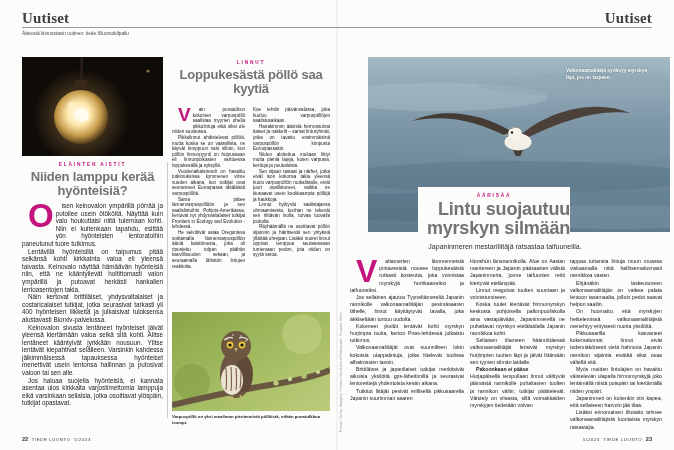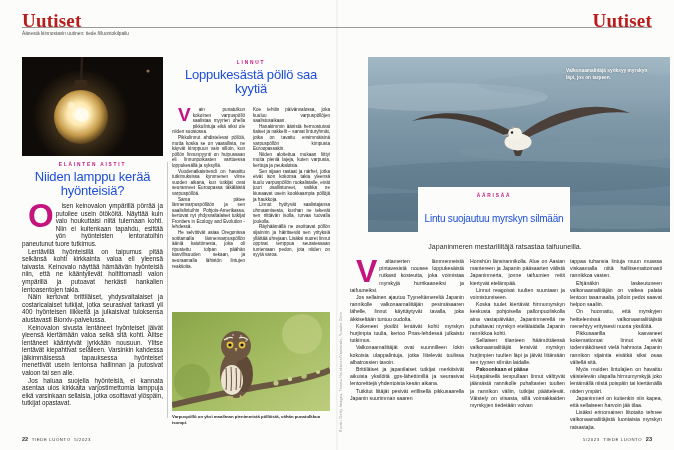--- a/index.html
+++ b/index.html
@@ -9,7 +9,7 @@
         background:linear-gradient(to right,rgba(0,0,0,0.06),rgba(0,0,0,0));}
   
   .masthead{position:absolute;top:10px;font-family:"Liberation Serif",serif;
-            font-weight:bold;font-size:19px;color:#b91c1c;letter-spacing:0.2px;}
+            font-weight:bold;font-size:15px;color:#404040;letter-spacing:0.2px;}
   .hdr-rule{position:absolute;left:22px;top:27px;width:630px;height:1px;background:#9a9a9a;}
   .tagline{position:absolute;left:22px;top:31px;font-size:4.8px;color:#4a4a4a;}
   

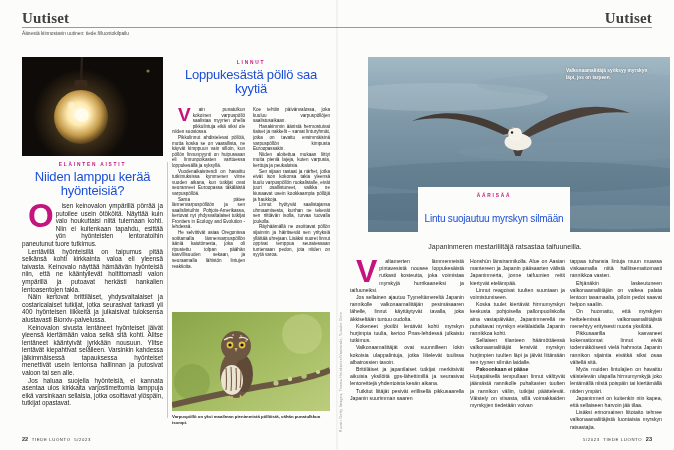--- a/index.html
+++ b/index.html
@@ -15,7 +15,7 @@
   
   .kicker{position:absolute;text-align:center;font-size:4.8px;font-weight:bold;
           letter-spacing:1.8px;text-transform:uppercase;}
-  .headline{position:absolute;text-align:center;font-weight:400;color:#1d4ed8;
+  .headline{position:absolute;text-align:center;font-weight:700;color:#737373;
             line-height:1.06;letter-spacing:-0.2px;}
   
   .bodycol{position:absolute;text-align:justify;overflow:hidden;hyphens:auto;}

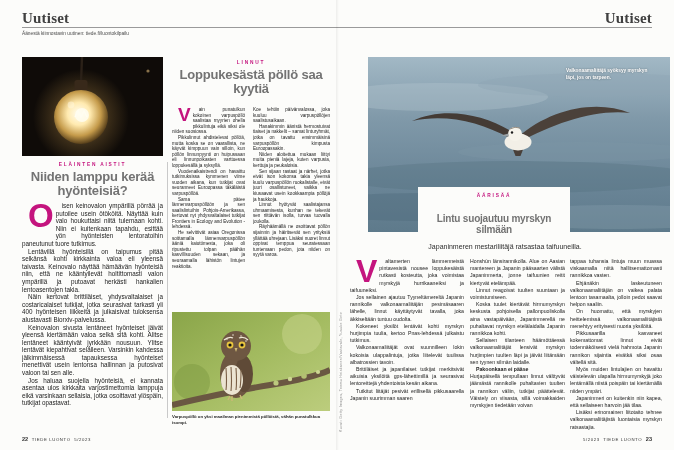--- a/index.html
+++ b/index.html
@@ -187,7 +187,7 @@
 
   <div class="head-box" style="left:418px;top:187px;width:152px;height:50px;">
     <div class="kicker" style="position:static;color:#c4147e;padding-top:6px;">ÄÄRISÄÄ</div>
-    <div class="headline" style="position:static;font-size:10px;margin-top:16px;">Lintu suojautuu myrskyn silmään</div>
+    <div class="headline" style="position:static;font-size:18px;margin-top:2px;text-align:right;">Lintu suojautuu myrskyn silmään</div>
   </div>
   <div class="standfirst" style="left:350px;top:243px;width:310px;">Japaninmeren mestariliitäjä ratsastaa taifuuneilla.</div>
 

